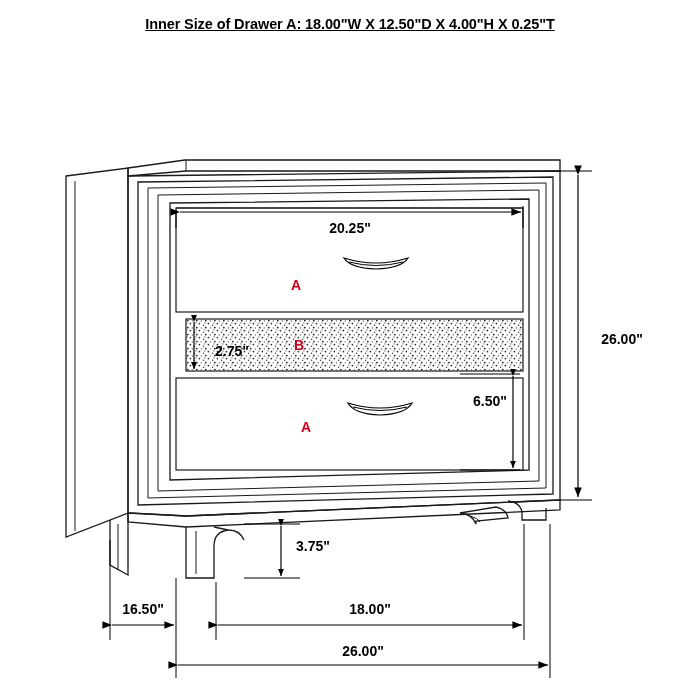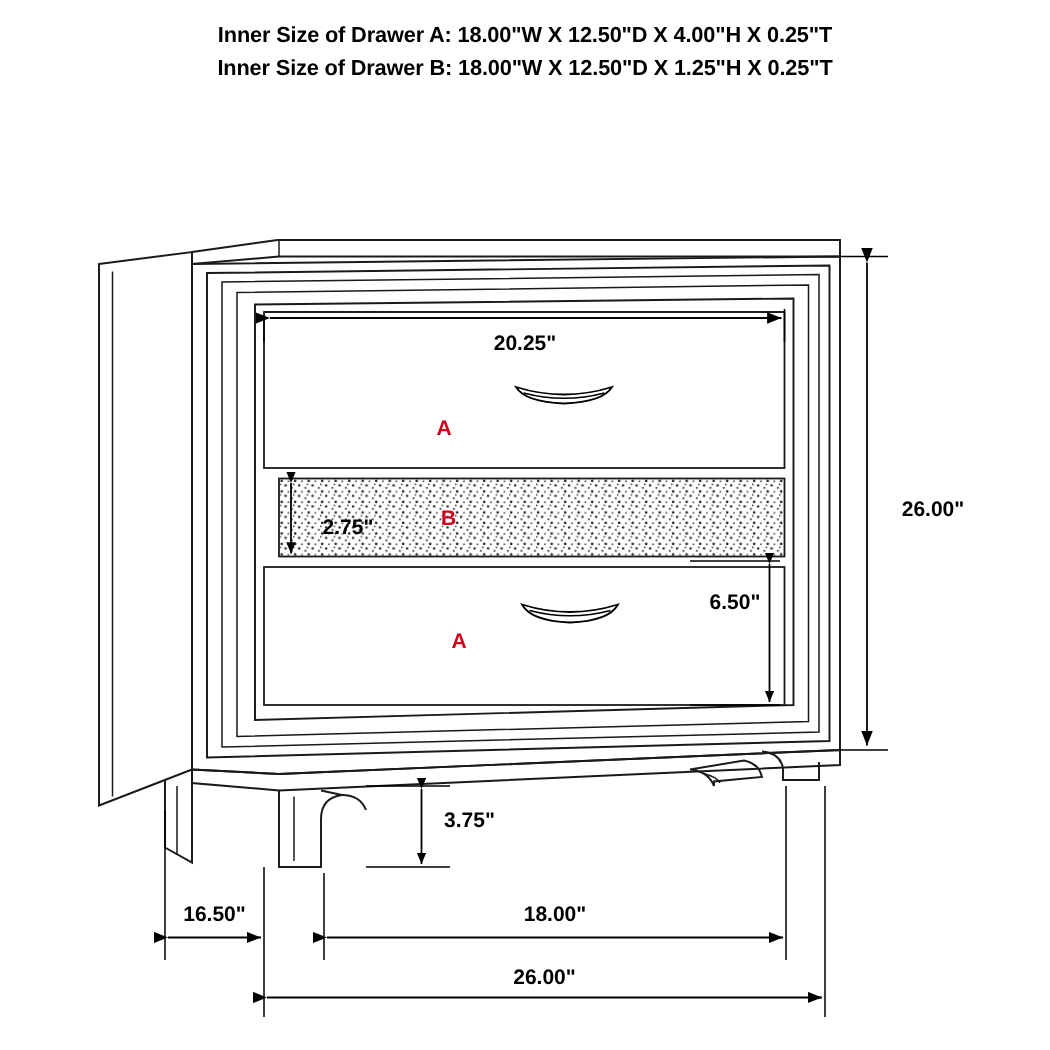--- a/index.html
+++ b/index.html
@@ -28,7 +28,7 @@
     color: #000;
     letter-spacing: -0.1px;
   }
-  #hdr1 { top: 16px; }
+  #hdr1 { top: 16px; text-decoration: underline; }
   #hdr2 { top: 38px; }
 
   svg { position: absolute; top: 0; left: 0; }

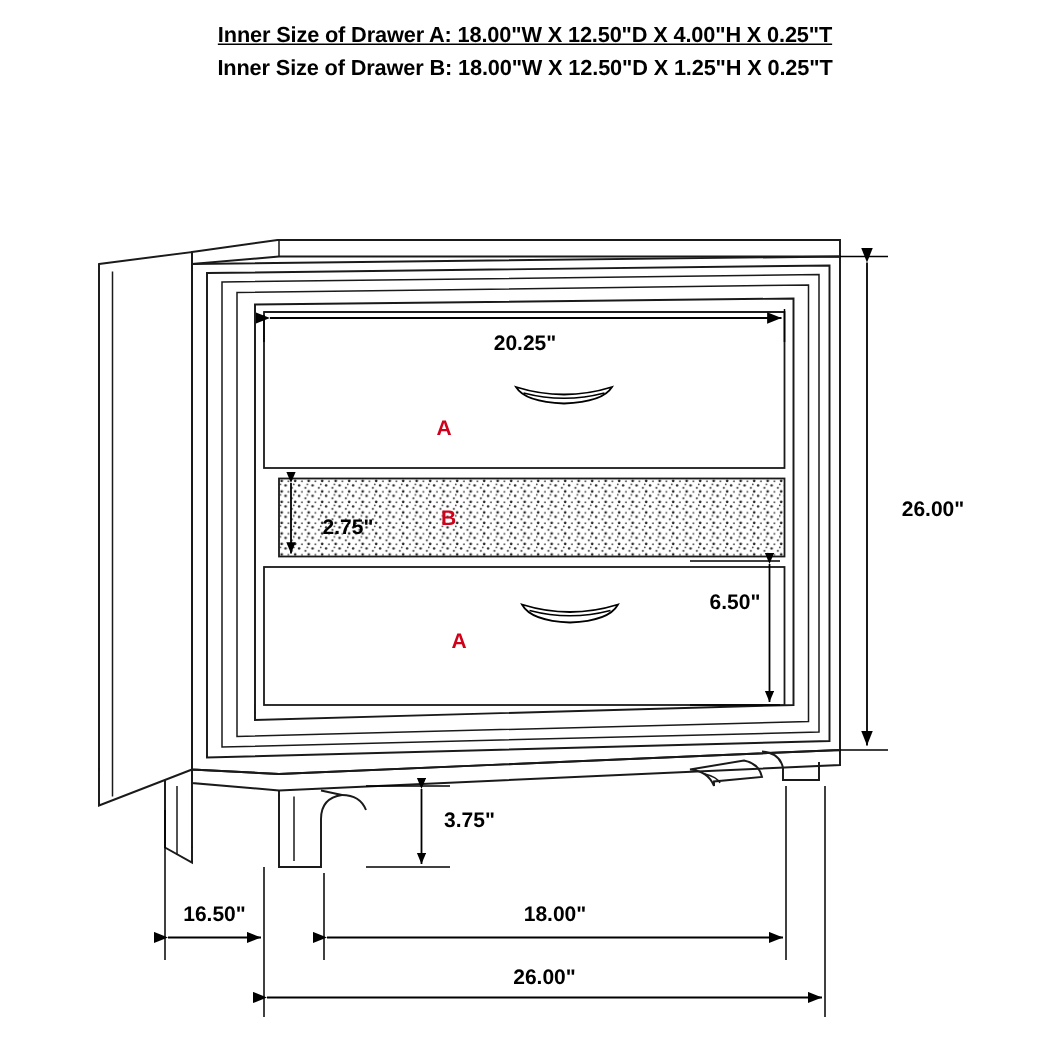--- a/index.html
+++ b/index.html
@@ -57,7 +57,6 @@
 <div id="stage">
 
   <div class="hdr" id="hdr1">Inner Size of Drawer A: 18.00"W X 12.50"D X 4.00"H X 0.25"T</div>
-  <div class="hdr" id="hdr2">Inner Size of Drawer B: 18.00"W X 12.50"D X 1.25"H X 0.25"T</div>
 
   <svg width="700" height="700" viewBox="0 0 700 700">
 

